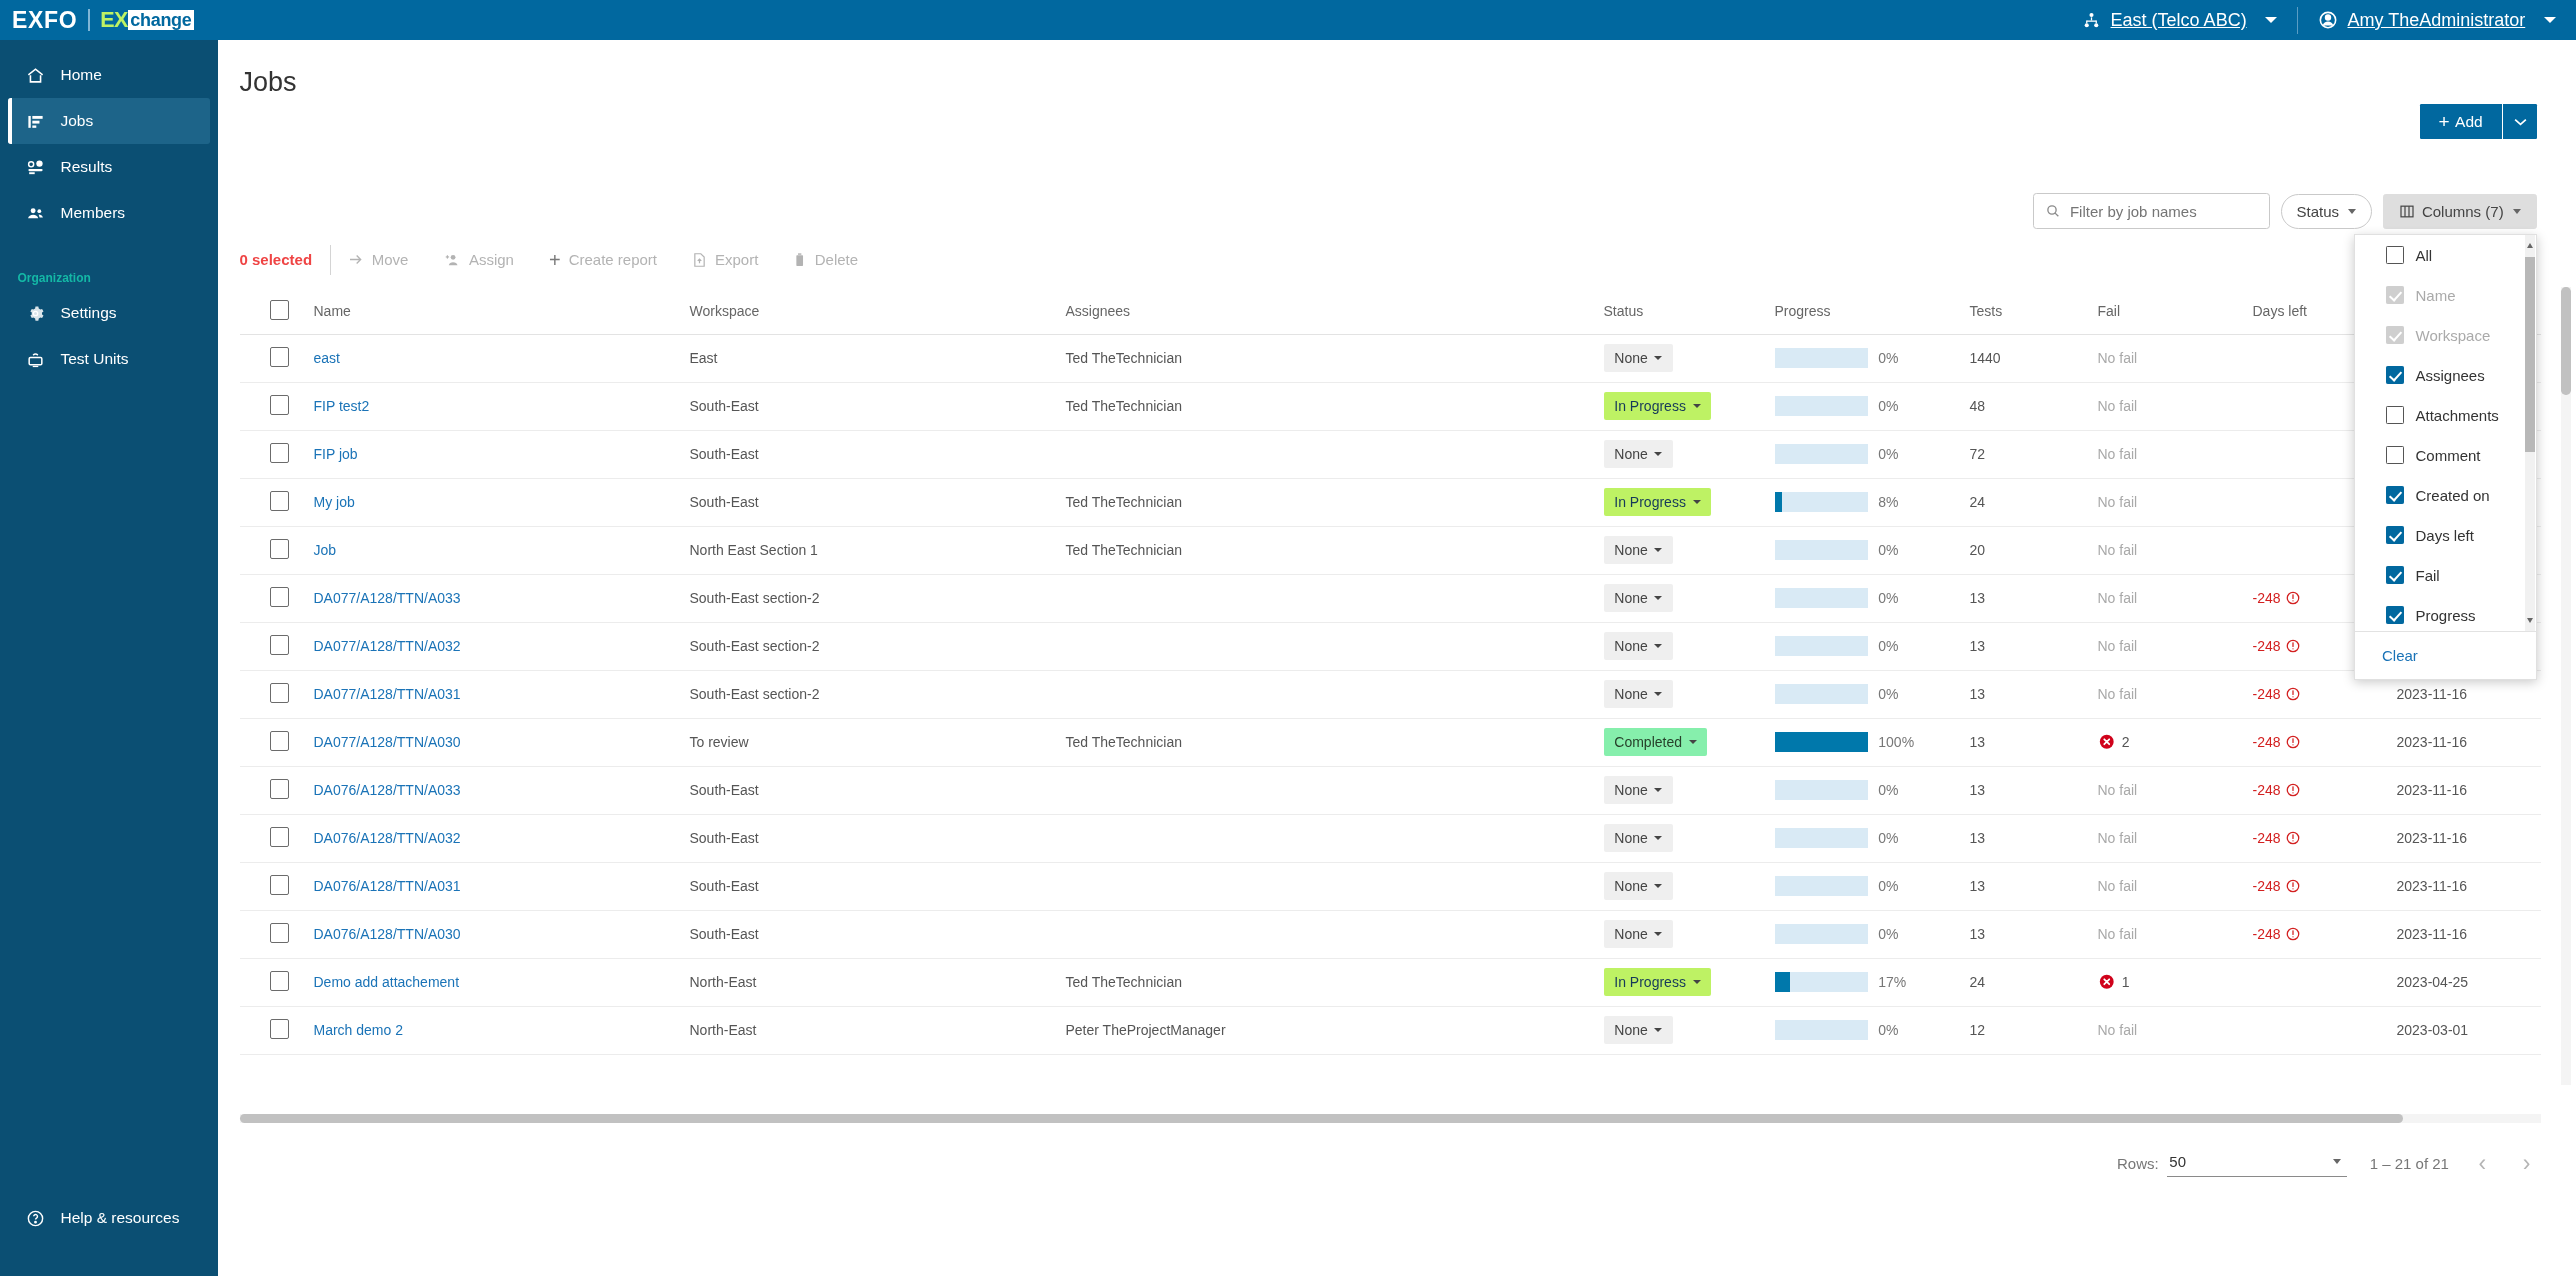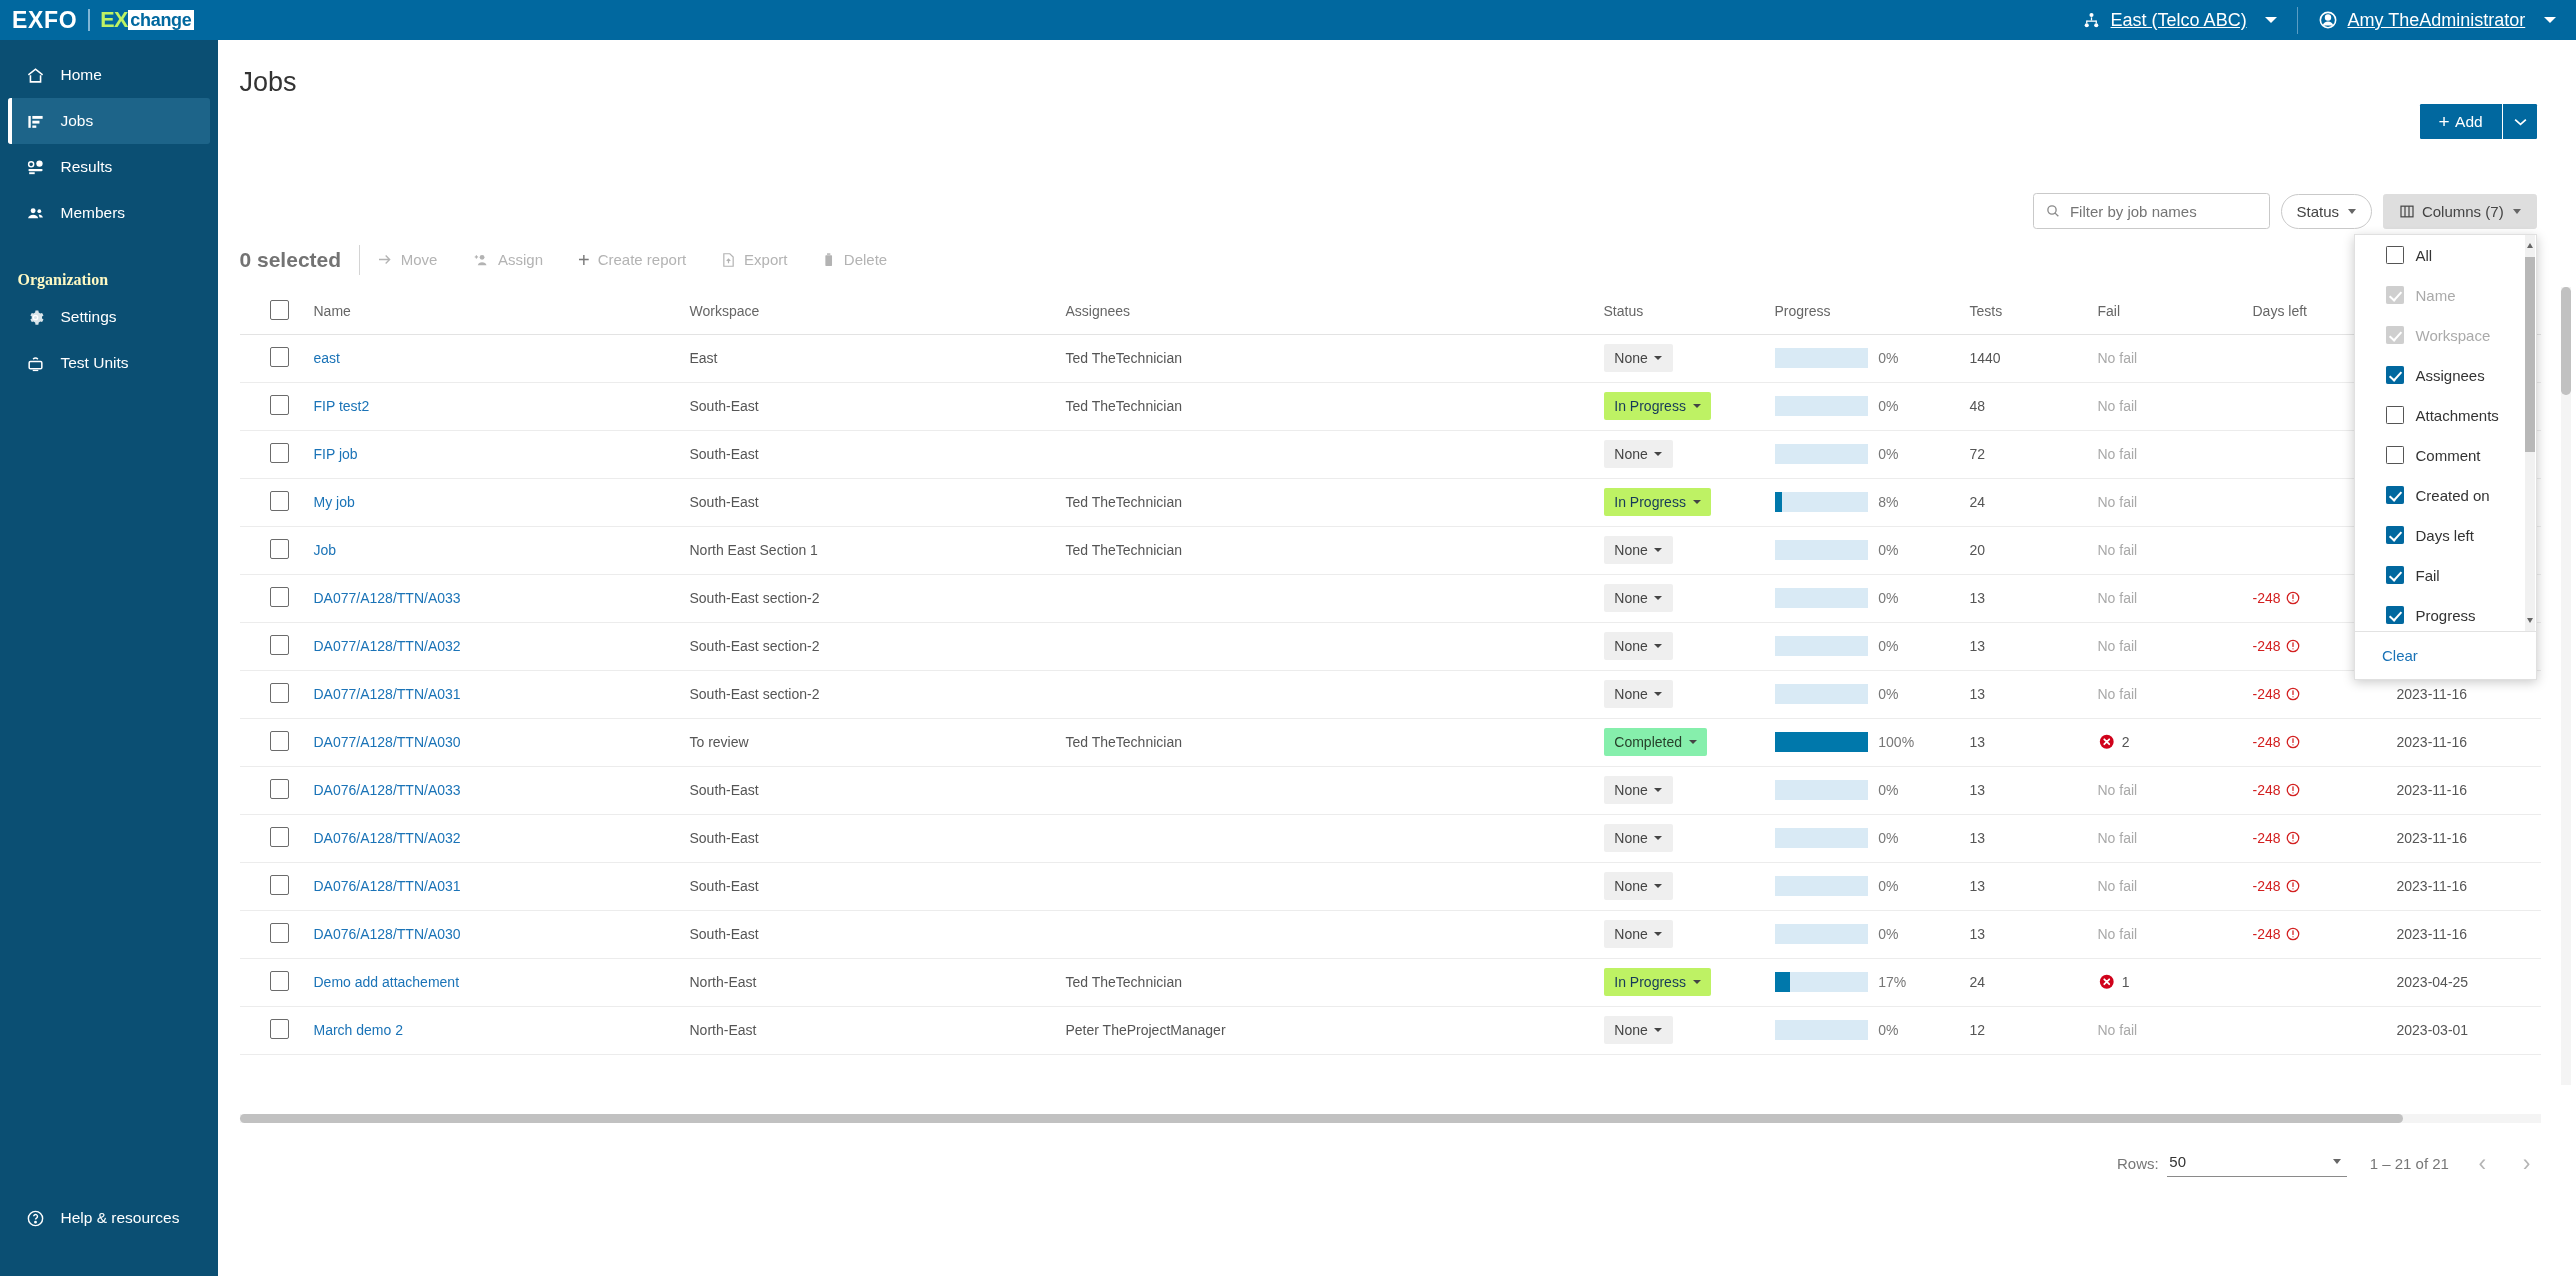--- a/index.html
+++ b/index.html
@@ -112,7 +112,7 @@
     position: absolute; left: 21.5px; top: 202px;
     display: flex; align-items: center; height: 35px; gap: 0;
   }
-  .sel-count { font-size: 21px; color: #737373; font-weight: bold; padding-right: 17.5px; }
+  .sel-count { font-size: 15px; color: #ef4444; font-weight: bold; padding-right: 17.5px; }
   .ab-sep { width: 0.7px; height: 30px; background: #d4d4d4; }
   .ab-btn {
     display:flex; align-items:center; gap:8px; font-size: 15px;

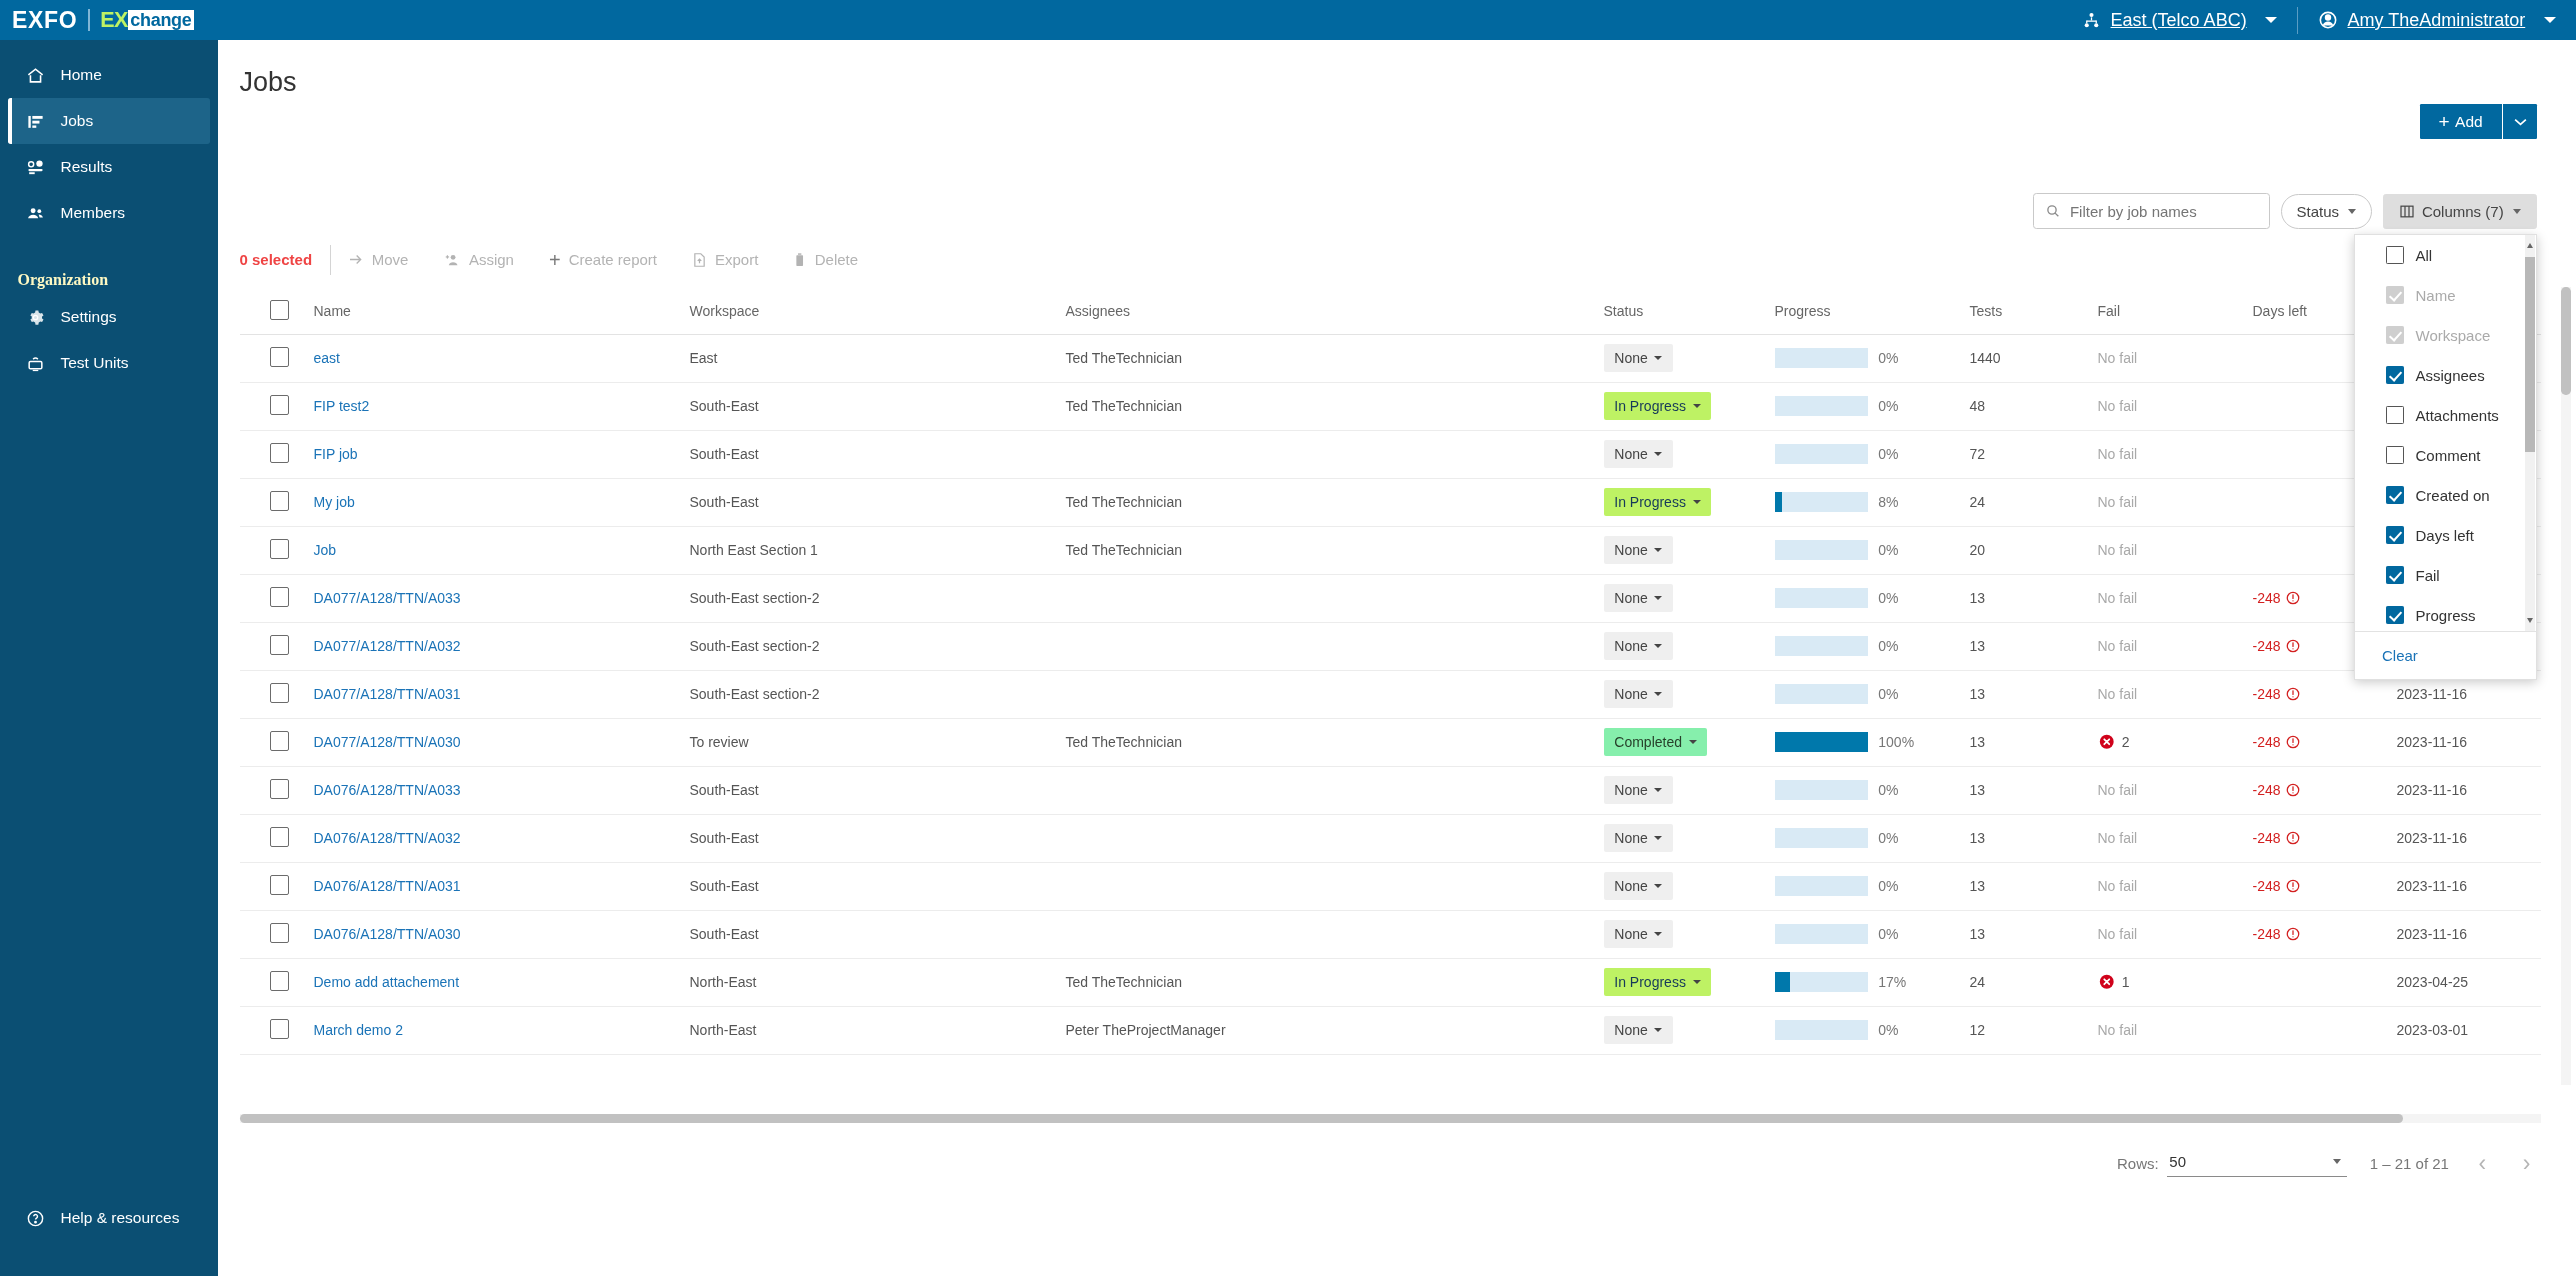--- a/index.html
+++ b/index.html
@@ -53,8 +53,8 @@
   .nav-item.spacer-top { margin-top: 12px; }
   .nav-item.active { background: #1d6489; border-left: 4px solid #ffffff; padding-left: 13.4px; }
   .nav-section {
-    color: #fef9c3; font-size: 16px; font-weight: bold;
-    padding: 17.5px 0 5.4px 17.5px; margin-top: 17.5px; font-family: Liberation Serif, serif;
+    color: #14b8a6; font-size: 12px; font-weight: bold;
+    padding: 17.5px 0 5.4px 17.5px; margin-top: 17.5px;
   }
   .nav-icon { width: 20px; height: 20px; display:flex; align-items:center; justify-content:center; }
   .nav-bottom { position: absolute; bottom: 35px; left: 0; width: 218px; }

